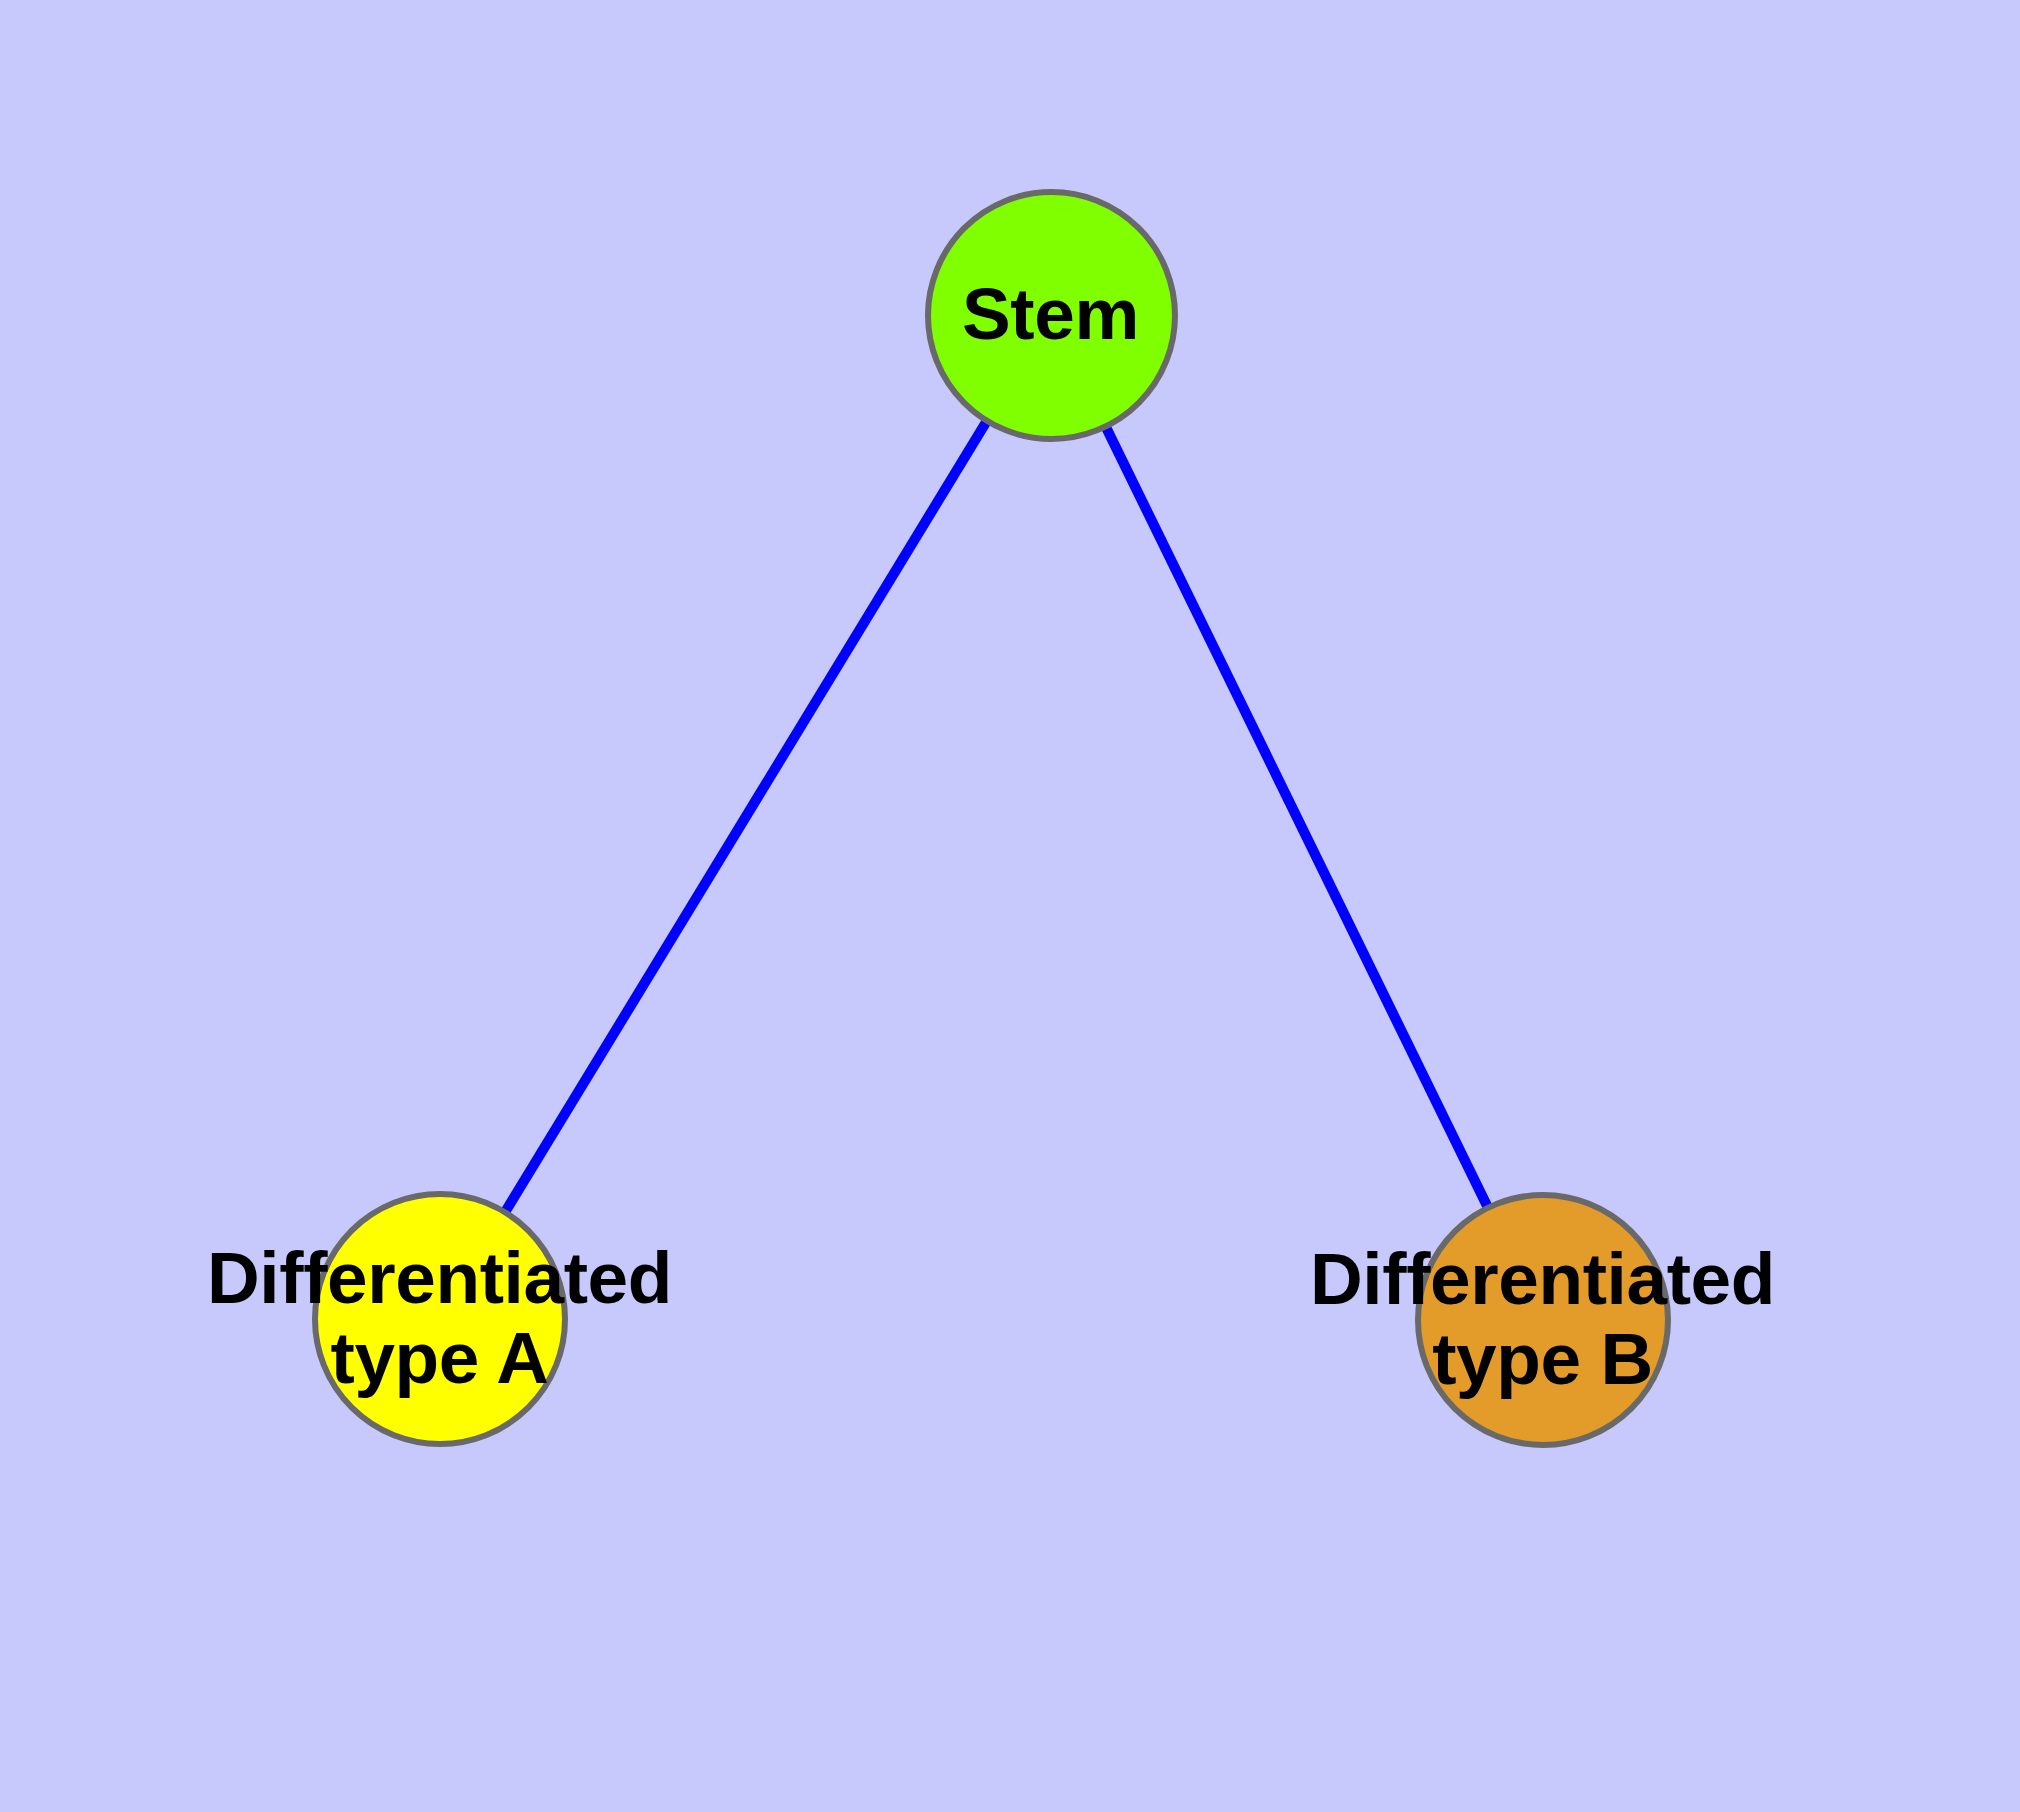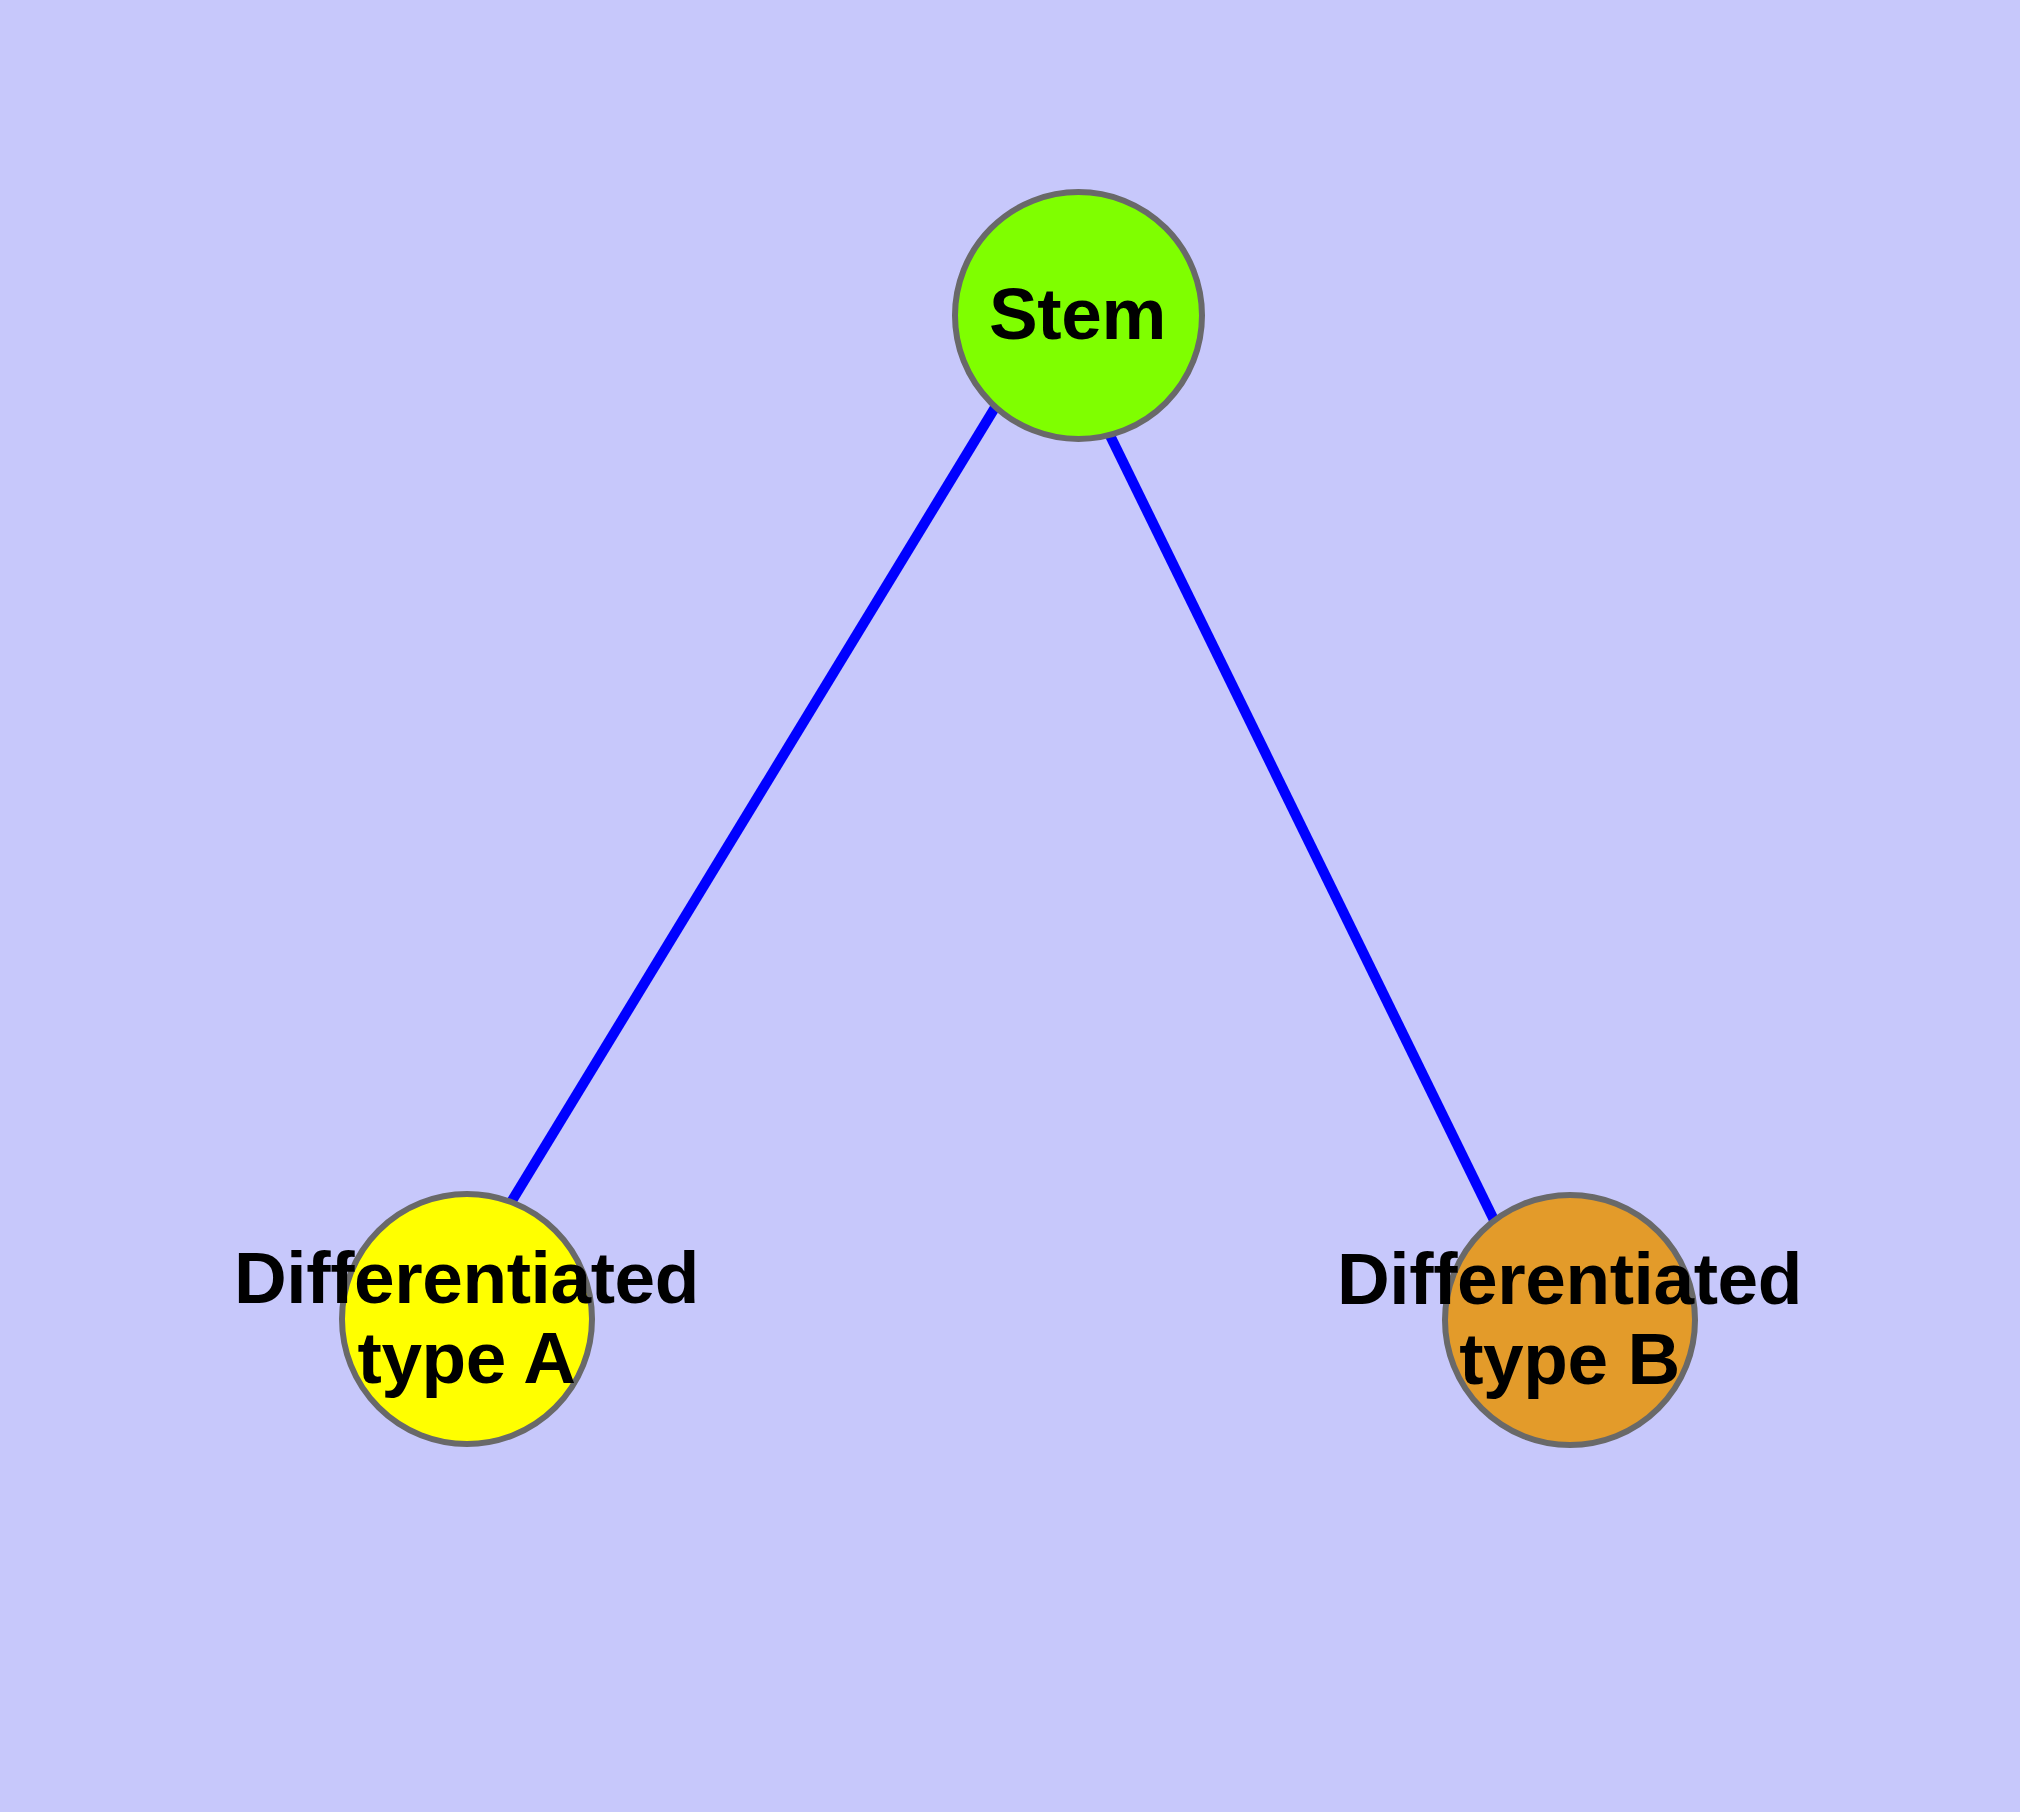--- a/index.html
+++ b/index.html
@@ -32,7 +32,6 @@
     top: 0;
     width: 1610px;
     height: 1812px;
-    margin-left: 27px;
   }
   .node {
     position: absolute;

